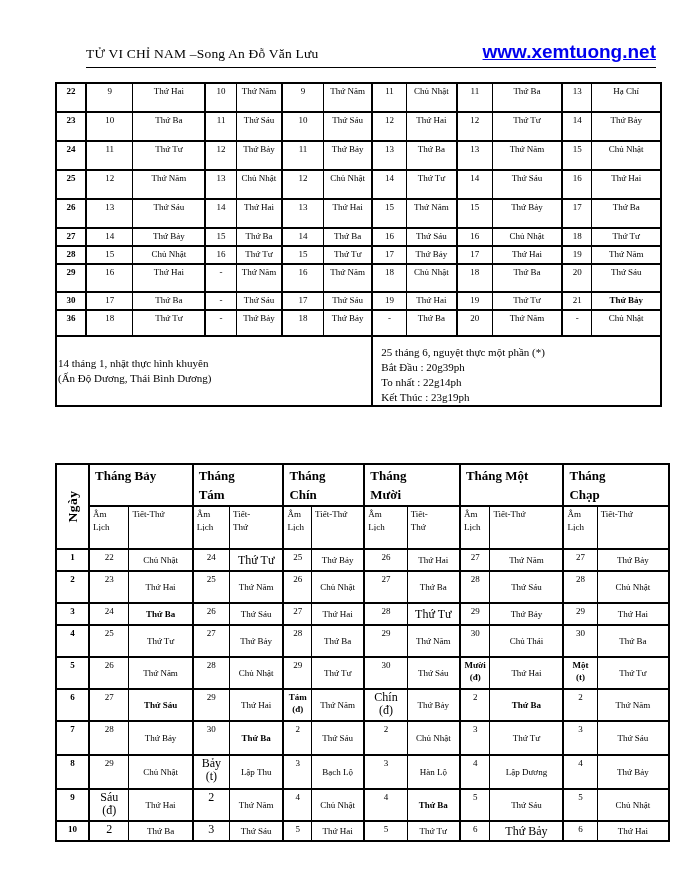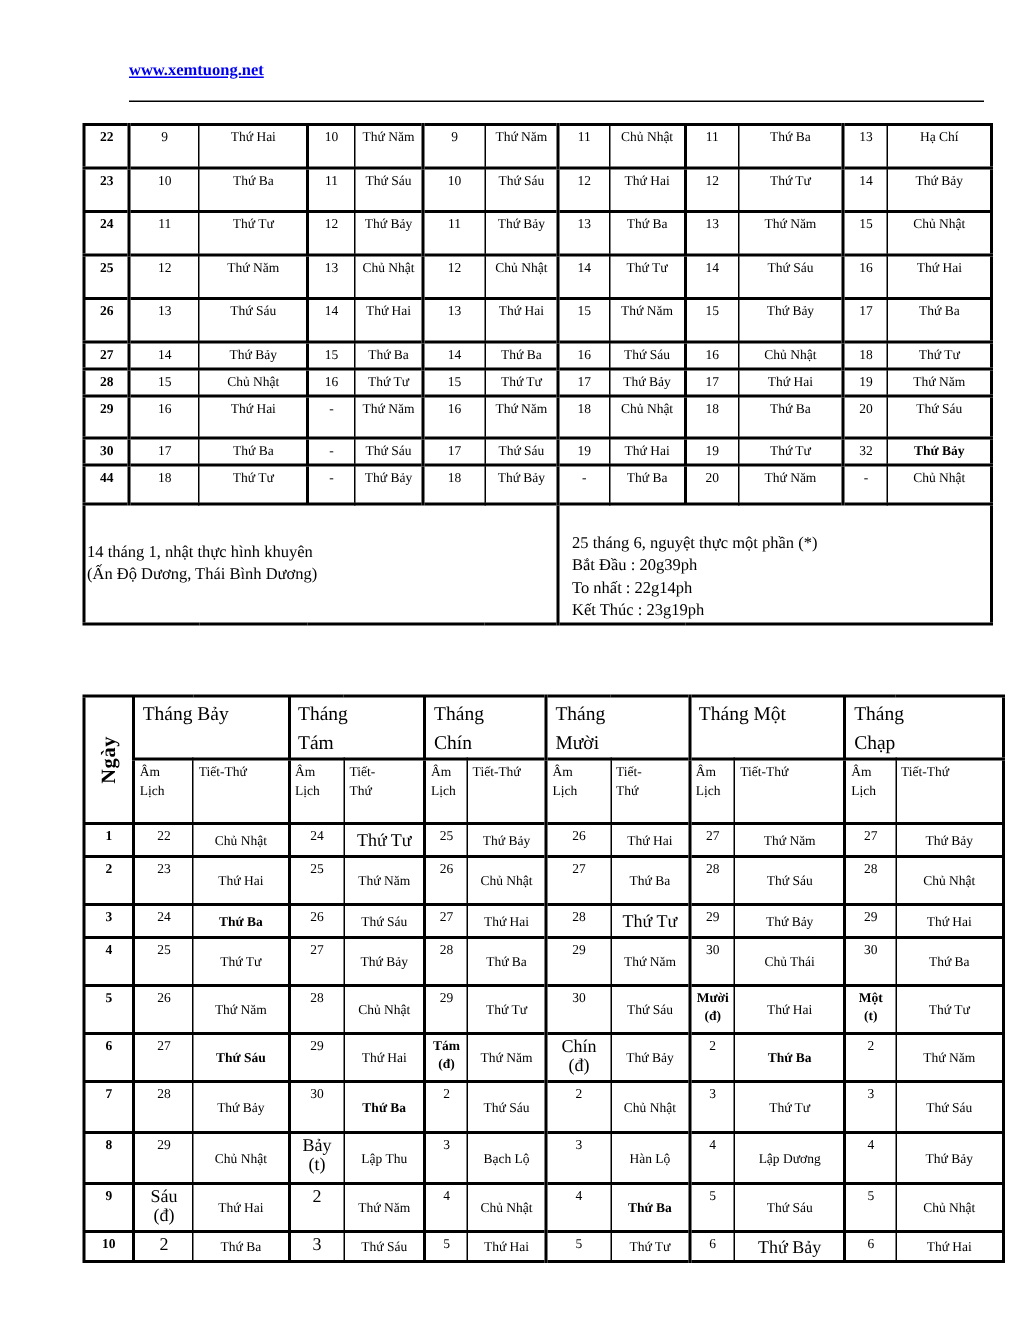--- a/index.html
+++ b/index.html
@@ -67,6 +67,7 @@
 <div class="page">
 
   <div class="header">
+    <span class="header-title">TỬ VI CHỈ NAM –Song An Đỗ Văn Lưu</span>
     <span class="website-link" style="color: rgb(0, 0, 238);">www.xemtuong.net</span>
   </div>
   <div class="rule"></div>

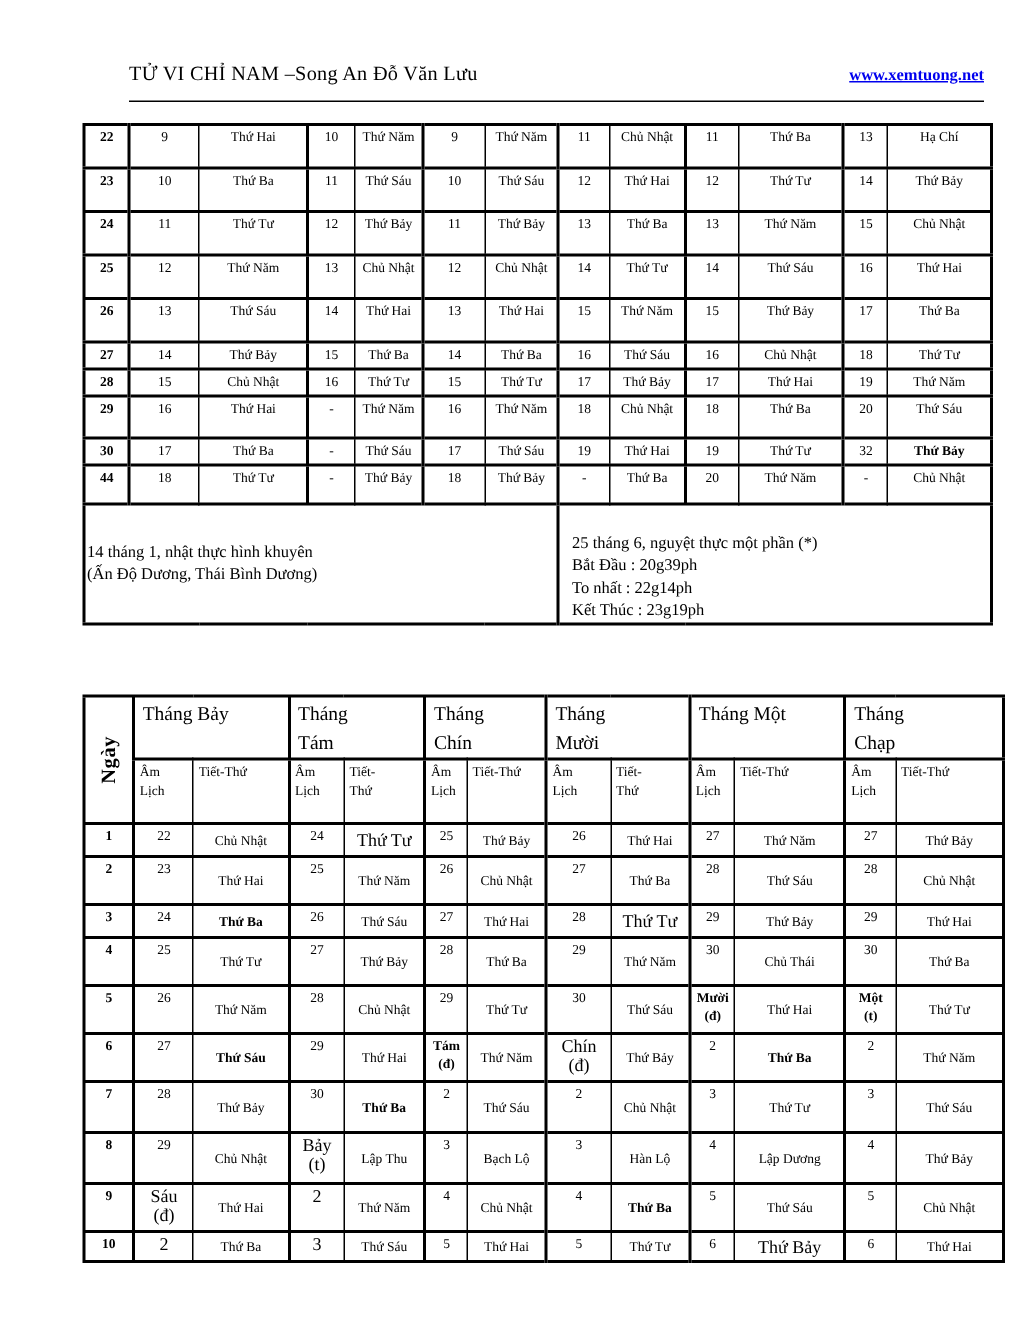--- a/index.html
+++ b/index.html
@@ -10,8 +10,8 @@
   .header{position:absolute;top:41px;left:86px;width:570px;display:flex;
           justify-content:space-between;align-items:baseline;}
   .header-title{font-size:13.5px;letter-spacing:.2px;}
-  .website-link{font-family:Liberation Serif, serif;font-weight:bold;
-                font-size:11px;text-decoration:underline;cursor:pointer;text-align:center;}
+  .website-link{font-family:Liberation Sans, sans-serif;font-weight:bold;
+                font-size:19px;text-decoration:underline;cursor:pointer;text-align:center;}
   .rule{position:absolute;top:67px;left:86px;width:570px;border-top:1.6px solid #000;}
 
   

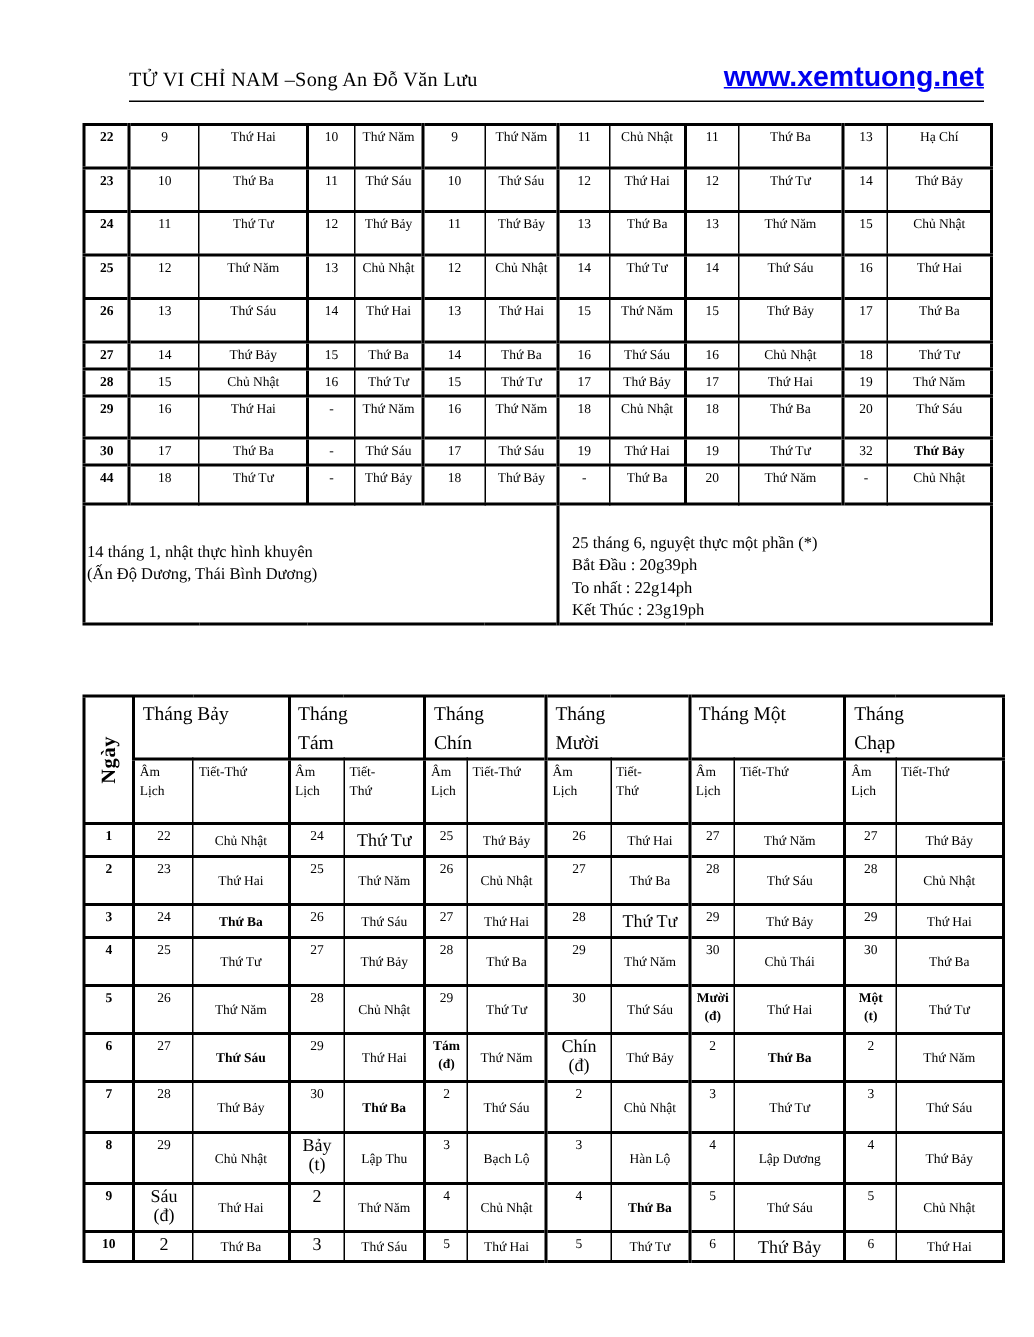--- a/index.html
+++ b/index.html
@@ -221,7 +221,7 @@
           <td class="wd ">Thứ Hai</td>
           <td class="num ">19</td>
           <td class="wd ">Thứ Tư</td>
-          <td class="num ">32</td>
+          <td class="num ">21</td>
           <td class="wd b">Thứ Bảy</td>
         </tr>
         <tr>

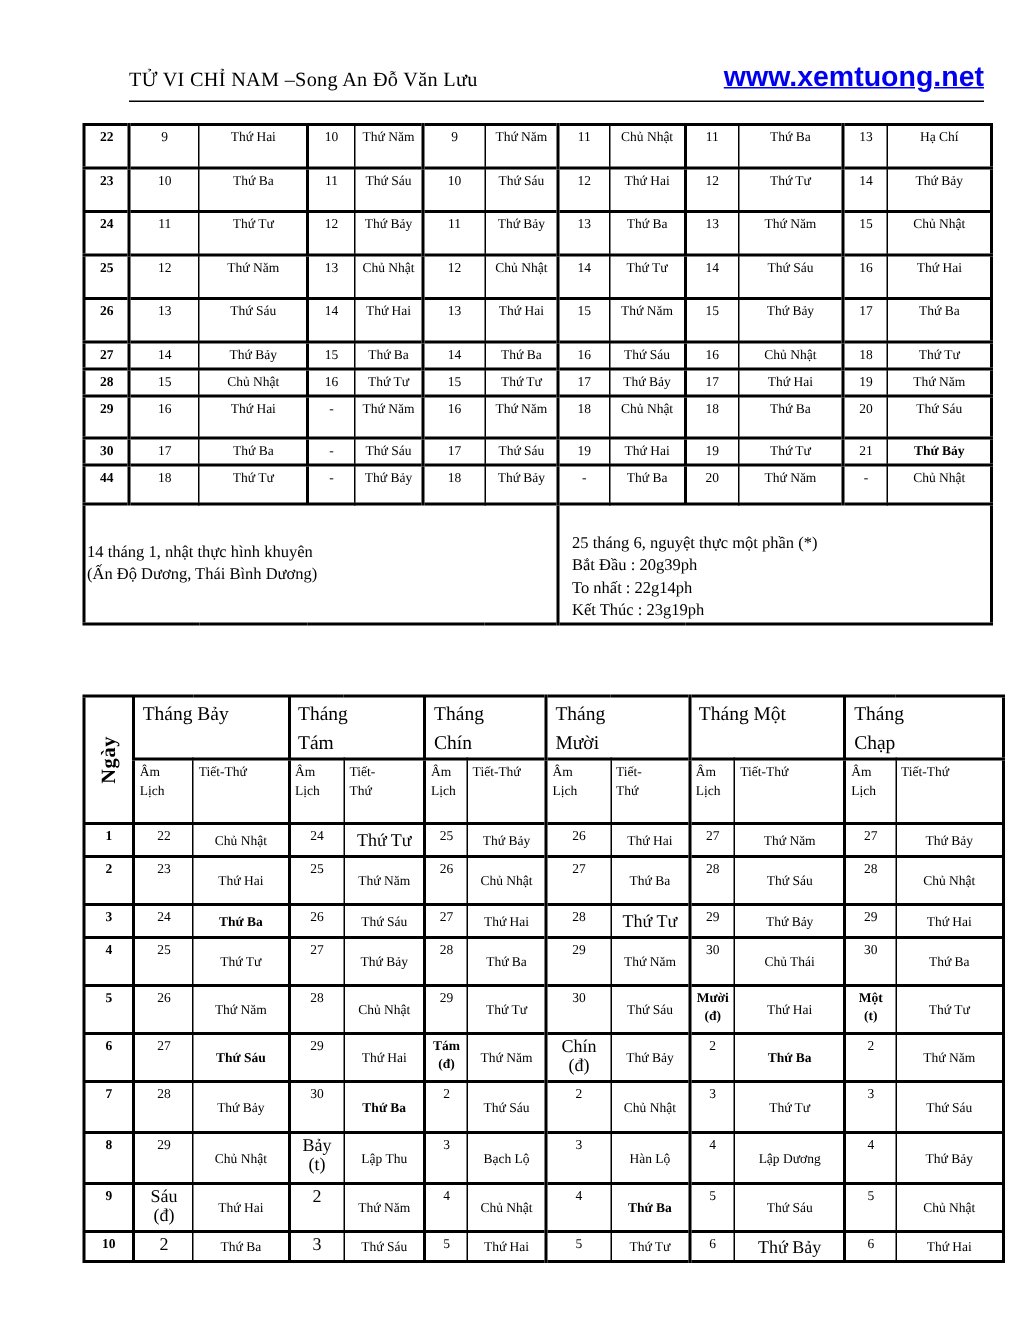--- a/index.html
+++ b/index.html
@@ -225,7 +225,7 @@
           <td class="wd b">Thứ Bảy</td>
         </tr>
         <tr>
-          <td class="day">44</td>
+          <td class="day">36</td>
           <td class="num ">18</td>
           <td class="wd ">Thứ Tư</td>
           <td class="num ">-</td>

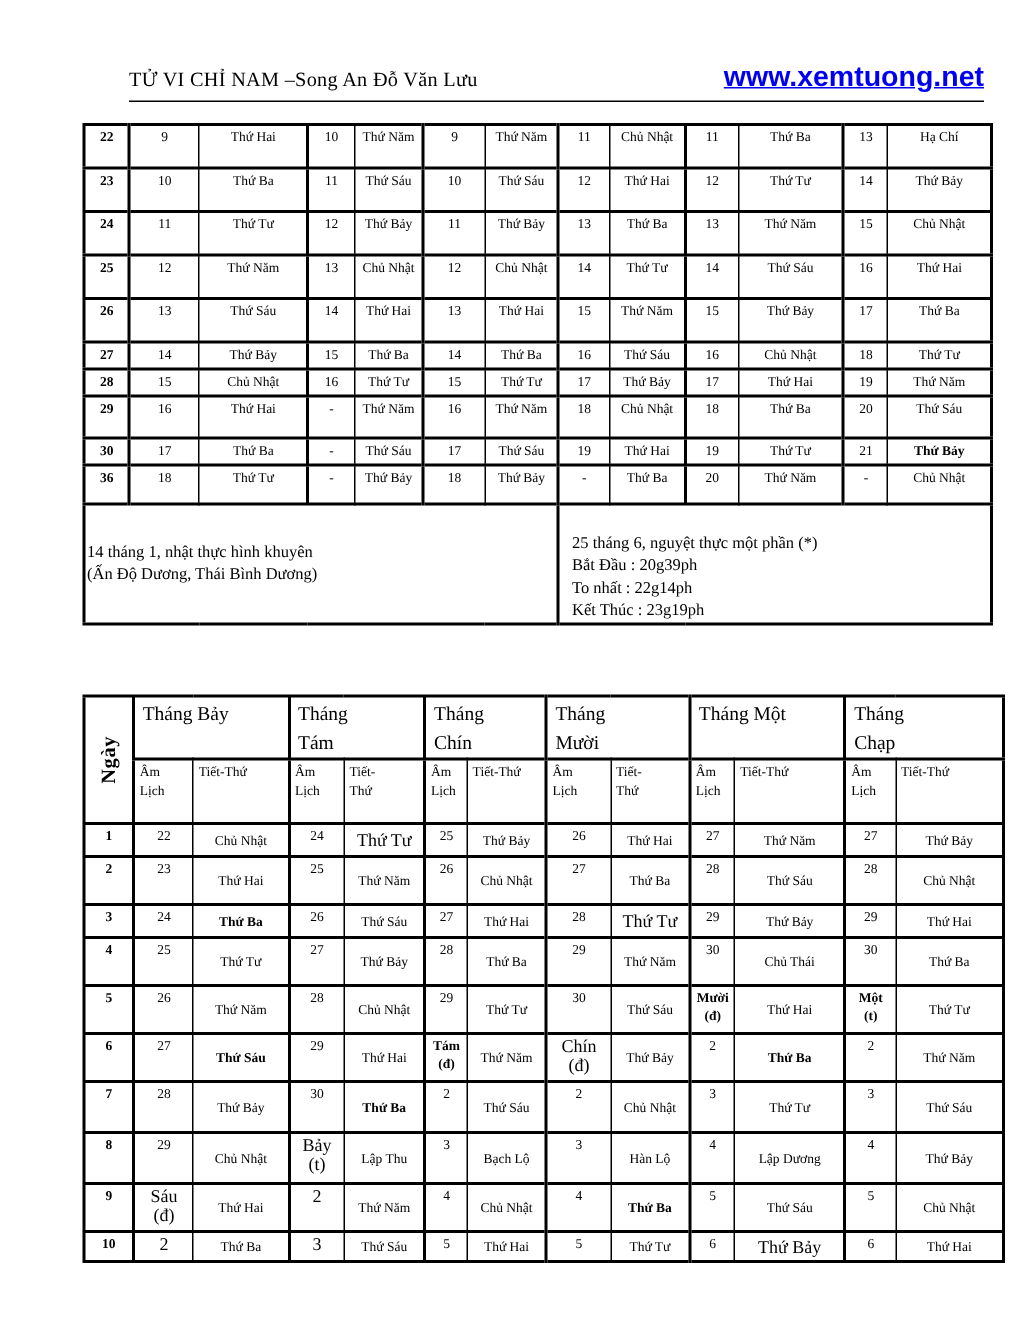--- a/index.html
+++ b/index.html
@@ -35,7 +35,7 @@
   #t1 tfoot tr{height:62px;}
   #t1 .eclipse-left{font-size:11px;line-height:15px;text-align:left;vertical-align:middle;}
   #t1 .eclipse-right{font-size:11px;line-height:15px;text-align:left;
-                     vertical-align:top;padding:18px 0 0 8px;border-left:2px solid #000;}
+                     vertical-align:top;padding:8px 0 0 8px;border-left:2px solid #000;}
 
   
   .section-title{position:absolute;top:416px;left:100px;font-size:15.5px;

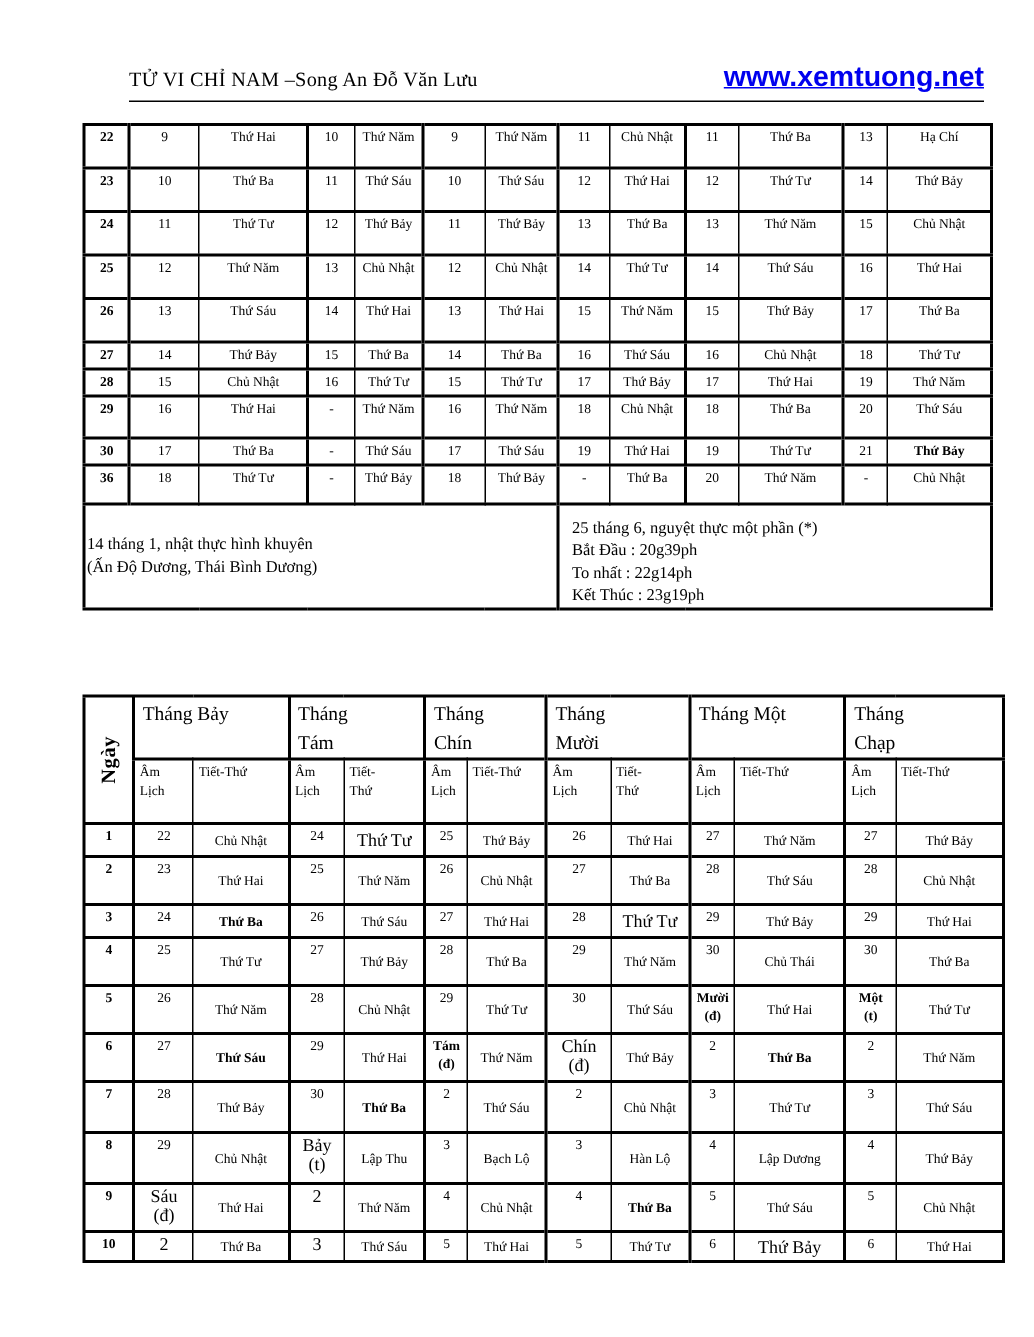--- a/index.html
+++ b/index.html
@@ -44,7 +44,7 @@
   
   #t2{position:absolute;top:463px;left:55px;width:615px;border:2px solid #000;}
   #t2 th{text-align:left;vertical-align:top;padding-left:5px;}
-  #t2 .month-cell{font-size:13px;line-height:19px;font-weight:normal;border-left:2px solid #000;border-radius:10px;}
+  #t2 .month-cell{font-size:13px;line-height:19px;font-weight:bold;border-left:2px solid #000;border-radius:10px;}
   #t2 .month-row{height:42px;}
   #t2 .sub-row{height:43px;}
   #t2 .sub-row th{font-weight:normal;font-size:9px;line-height:13px;padding-left:3px;}

